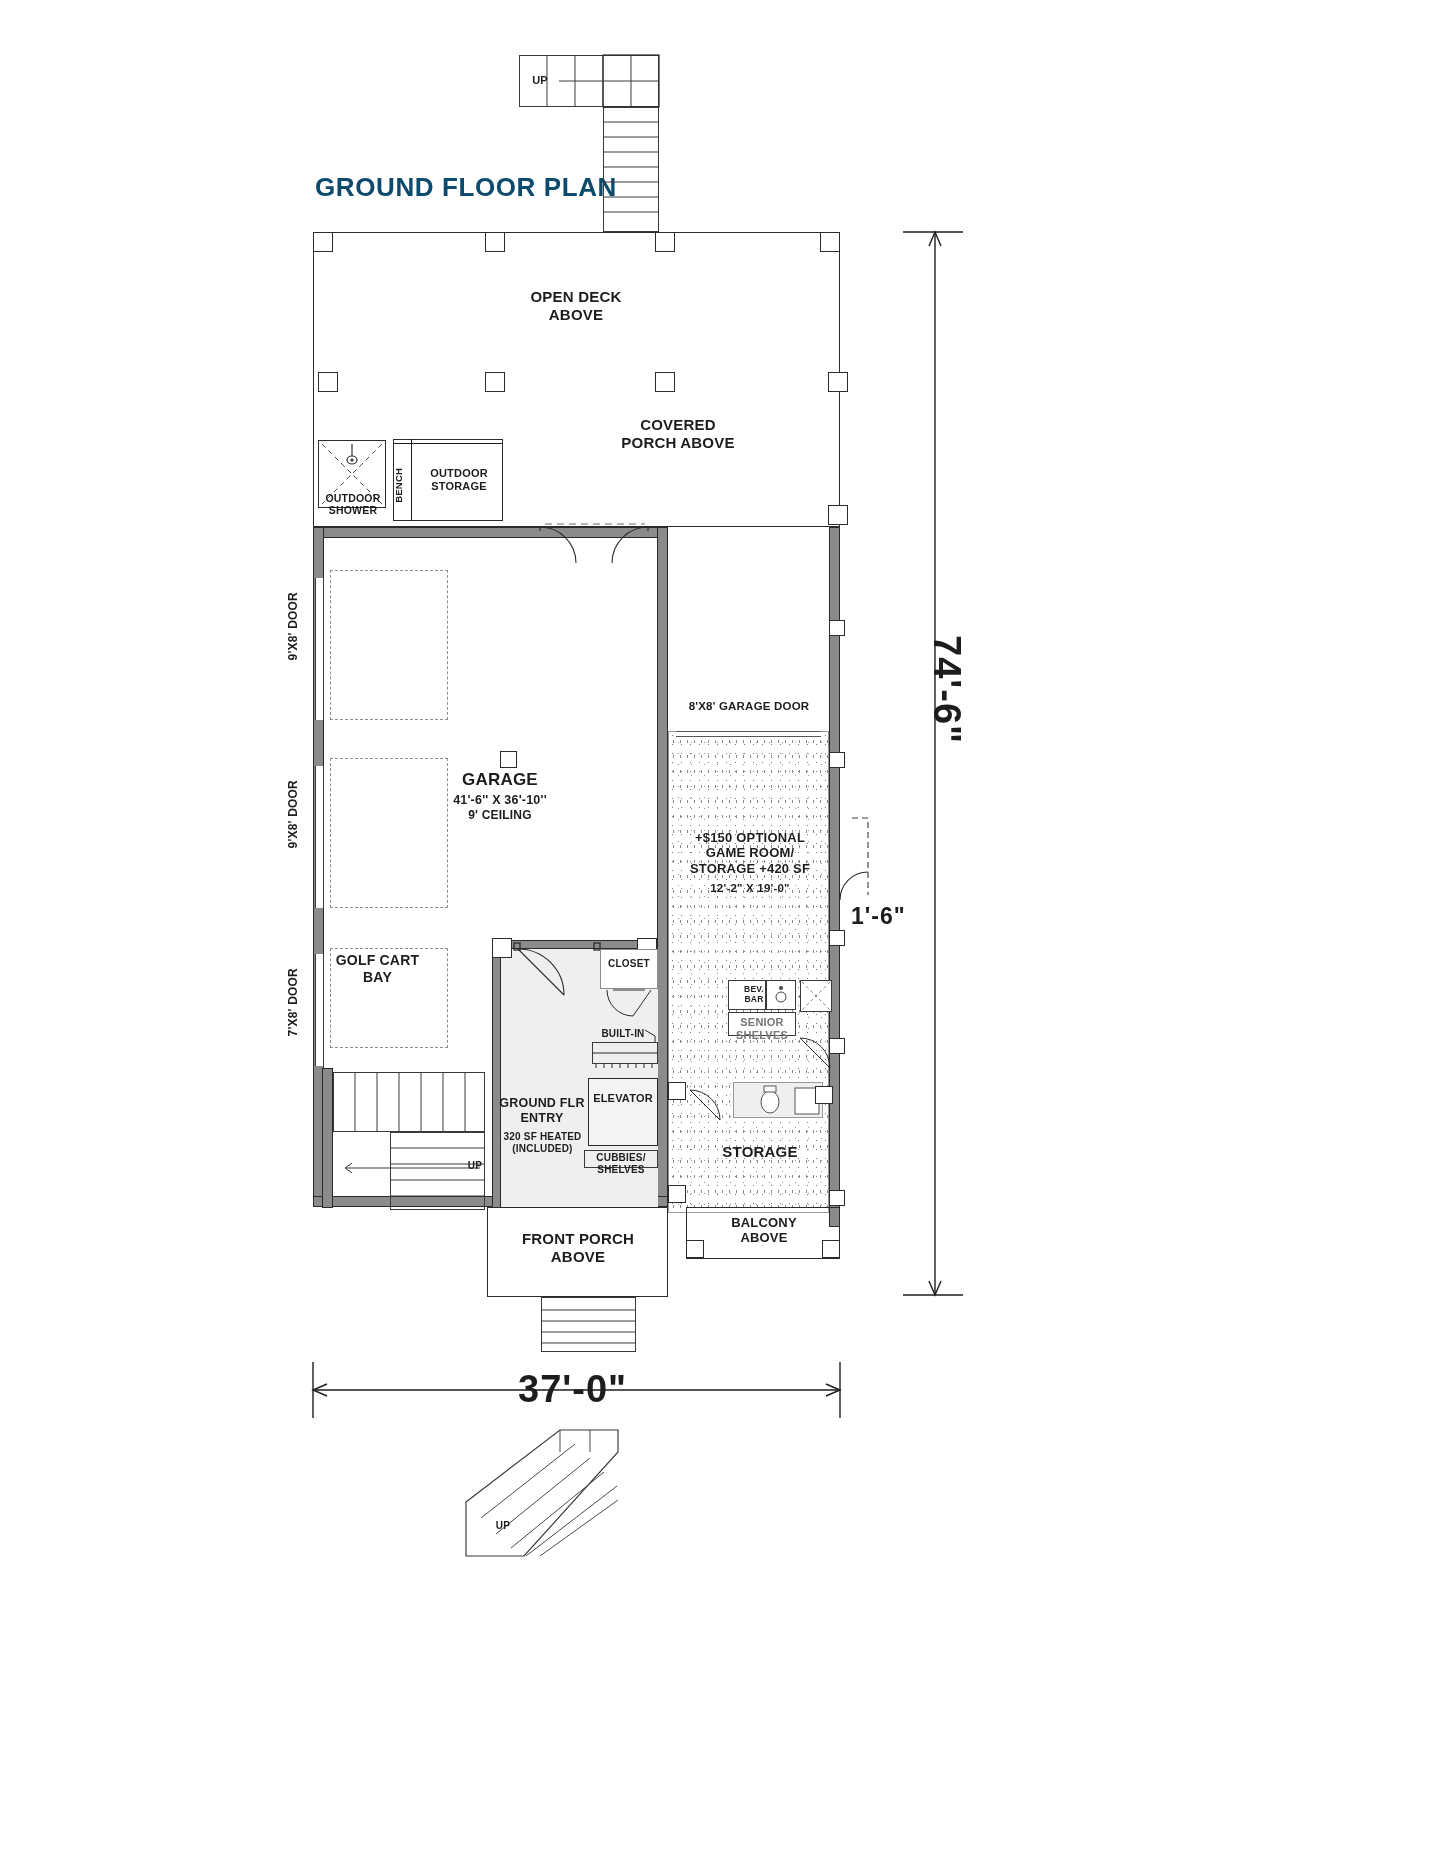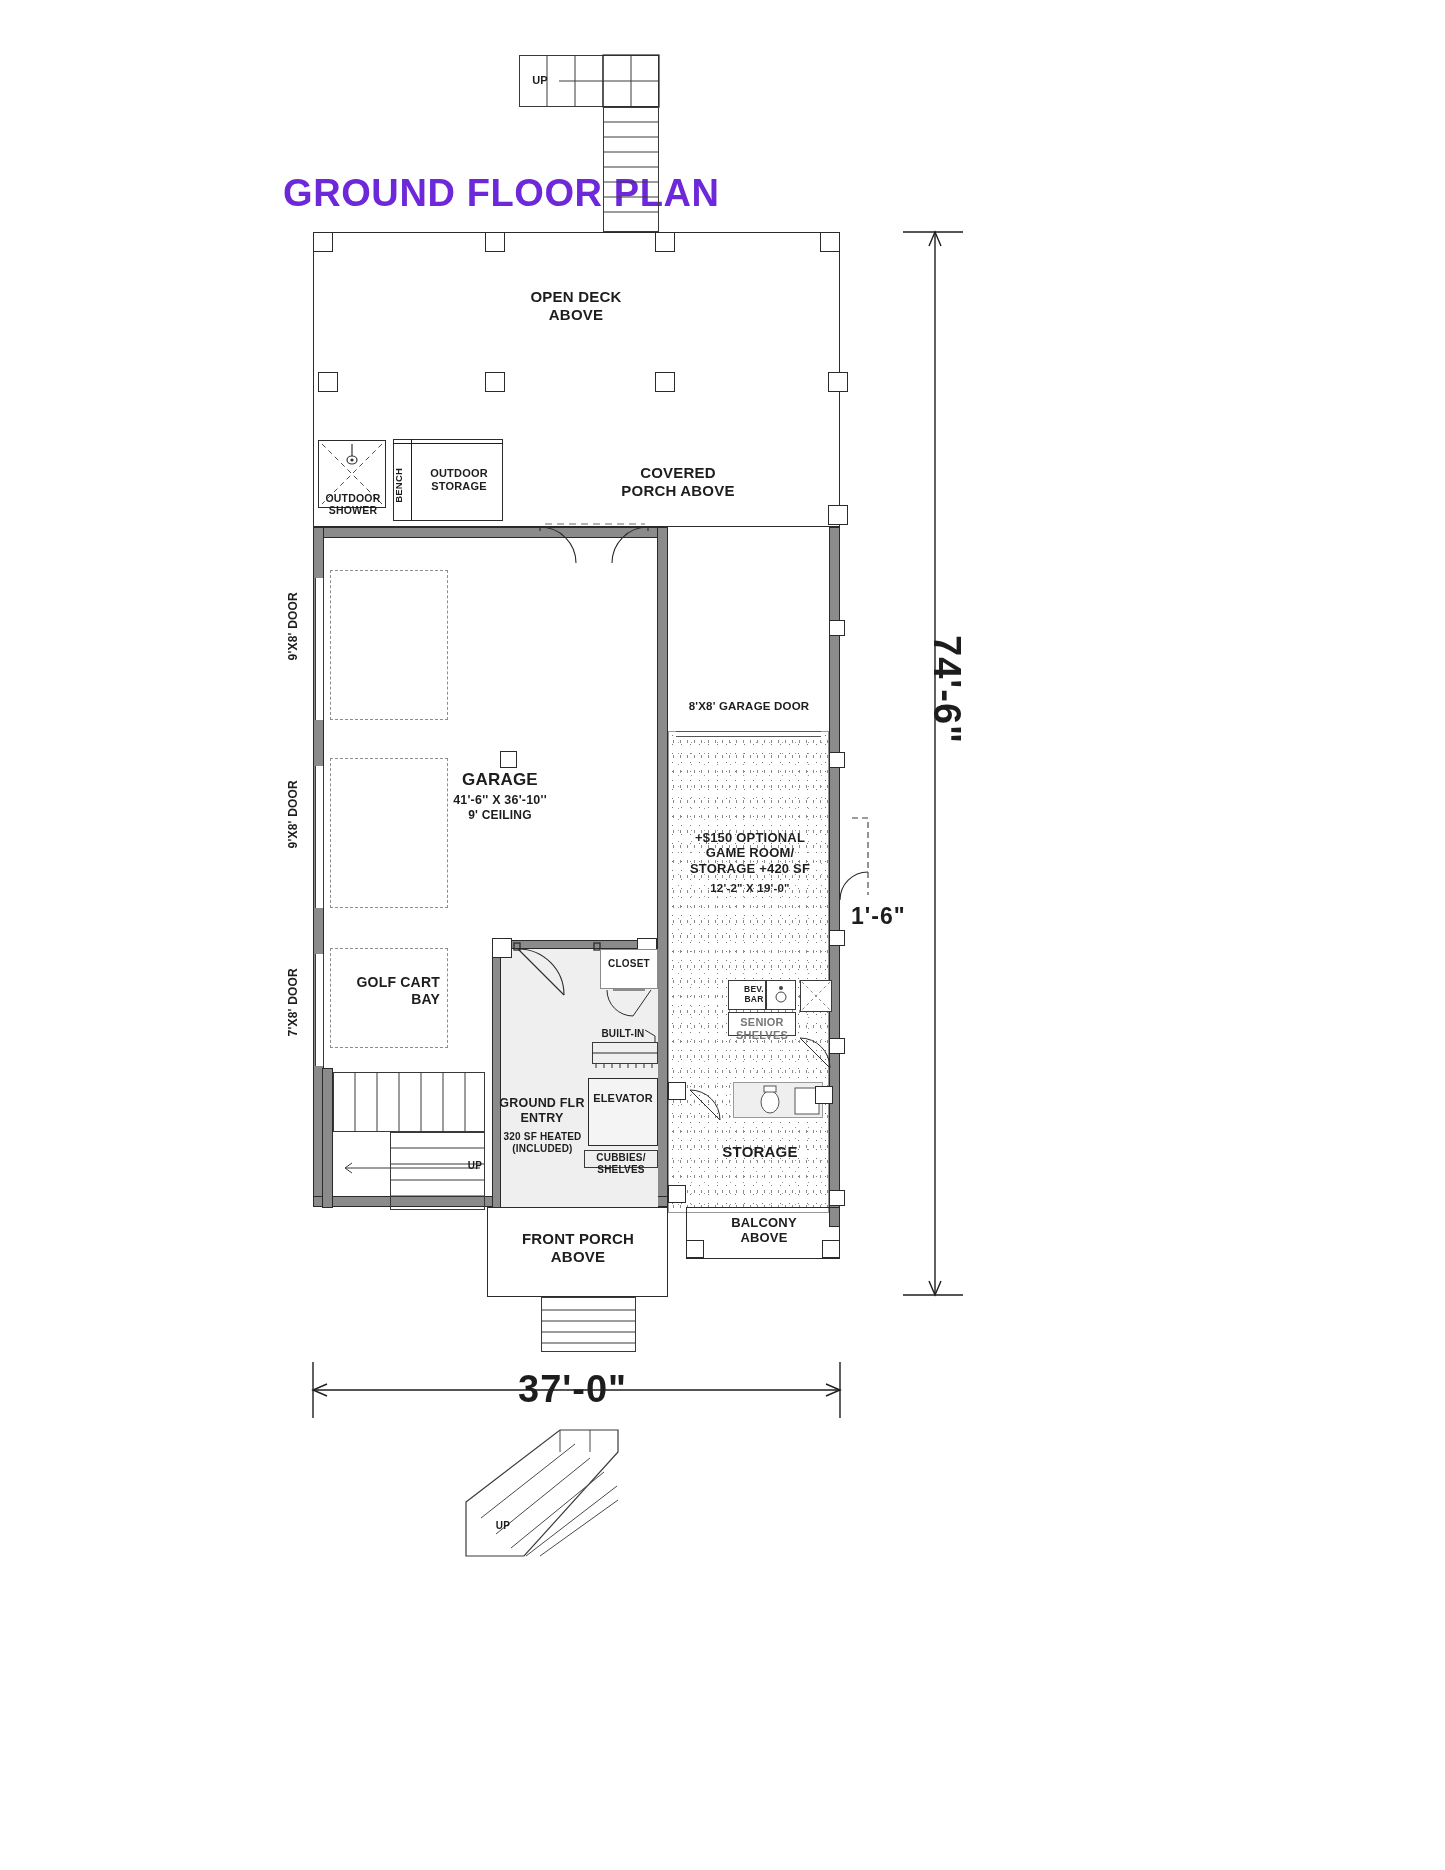--- a/index.html
+++ b/index.html
@@ -17,7 +17,7 @@
   .fillgray{background:#efefef;}
   .post{position:absolute;border:1.3px solid #2b2b2b;background:#ffffff;box-sizing:border-box;}
   .vert{writing-mode:vertical-rl;transform:rotate(180deg);}
-  .title{position:absolute;font-size:38px;font-weight:bold;letter-spacing:.6px;color:#6d28d9;}
+  .title{position:absolute;font-size:26px;font-weight:bold;letter-spacing:.6px;color:#0c4a6e;margin-left:32px;}
   .dimtxt{position:absolute;font-size:38px;font-weight:bold;color:#1d1d1d;letter-spacing:1px;}
   .dimtxt.v{writing-mode:vertical-rl;}
   svg{position:absolute;left:0;top:0;overflow:visible;}

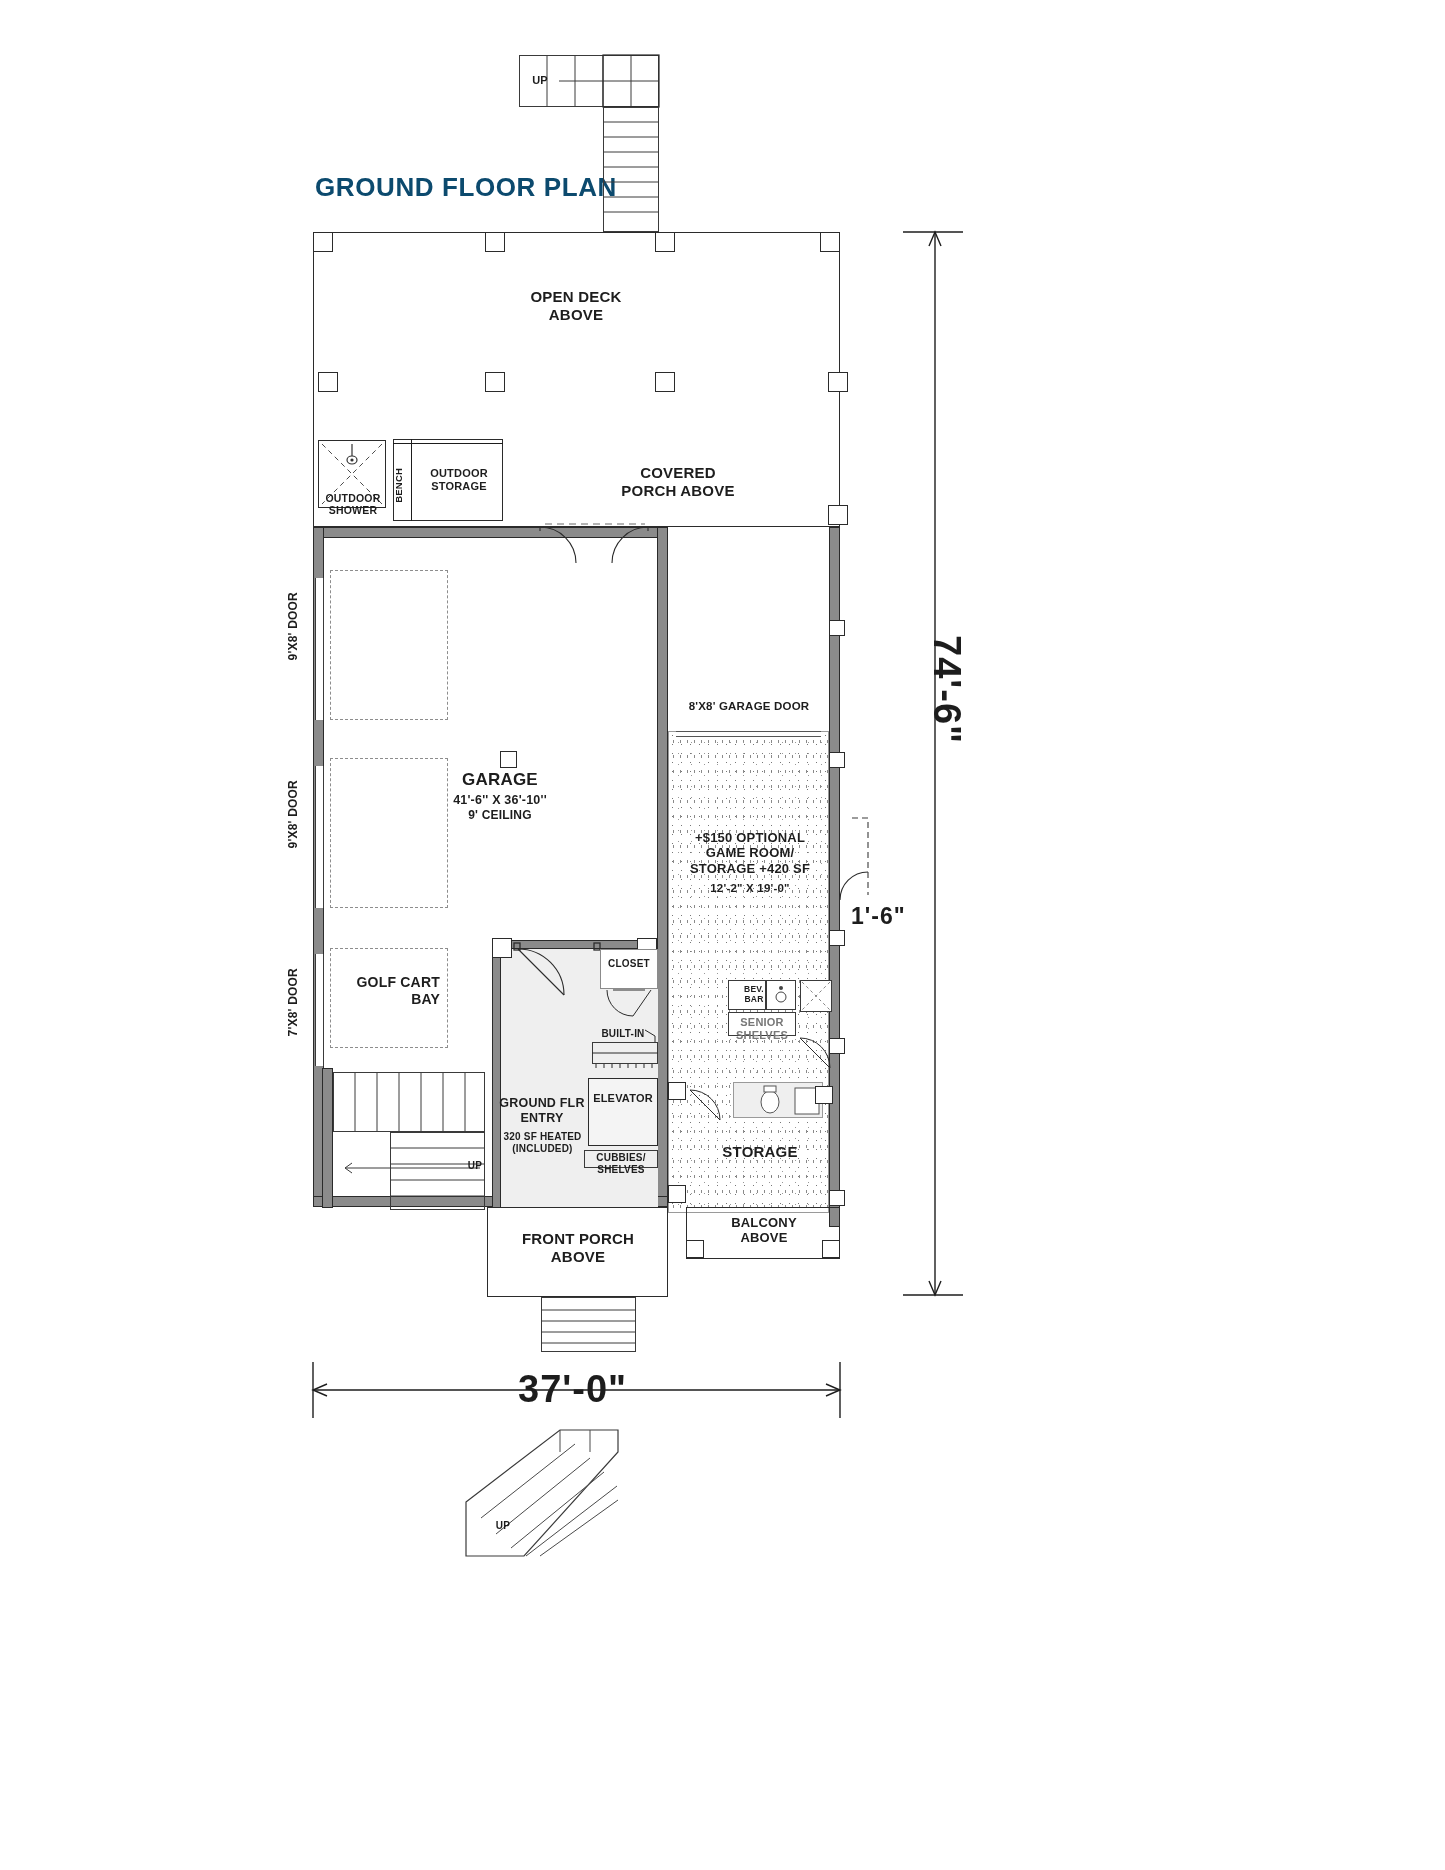--- a/index.html
+++ b/index.html
@@ -78,7 +78,7 @@
 
   <div class="lbl" style="left:466px;top:288px;width:220px;font-size:15px;">OPEN DECK
 ABOVE</div>
-  <div class="lbl" style="left:578px;top:464px;width:200px;font-size:15px;">COVERED
+  <div class="lbl" style="left:578px;top:416px;width:200px;font-size:15px;">COVERED
 PORCH ABOVE</div>
 
   <div class="outline" style="left:318px;top:440px;width:68px;height:68px;"></div>

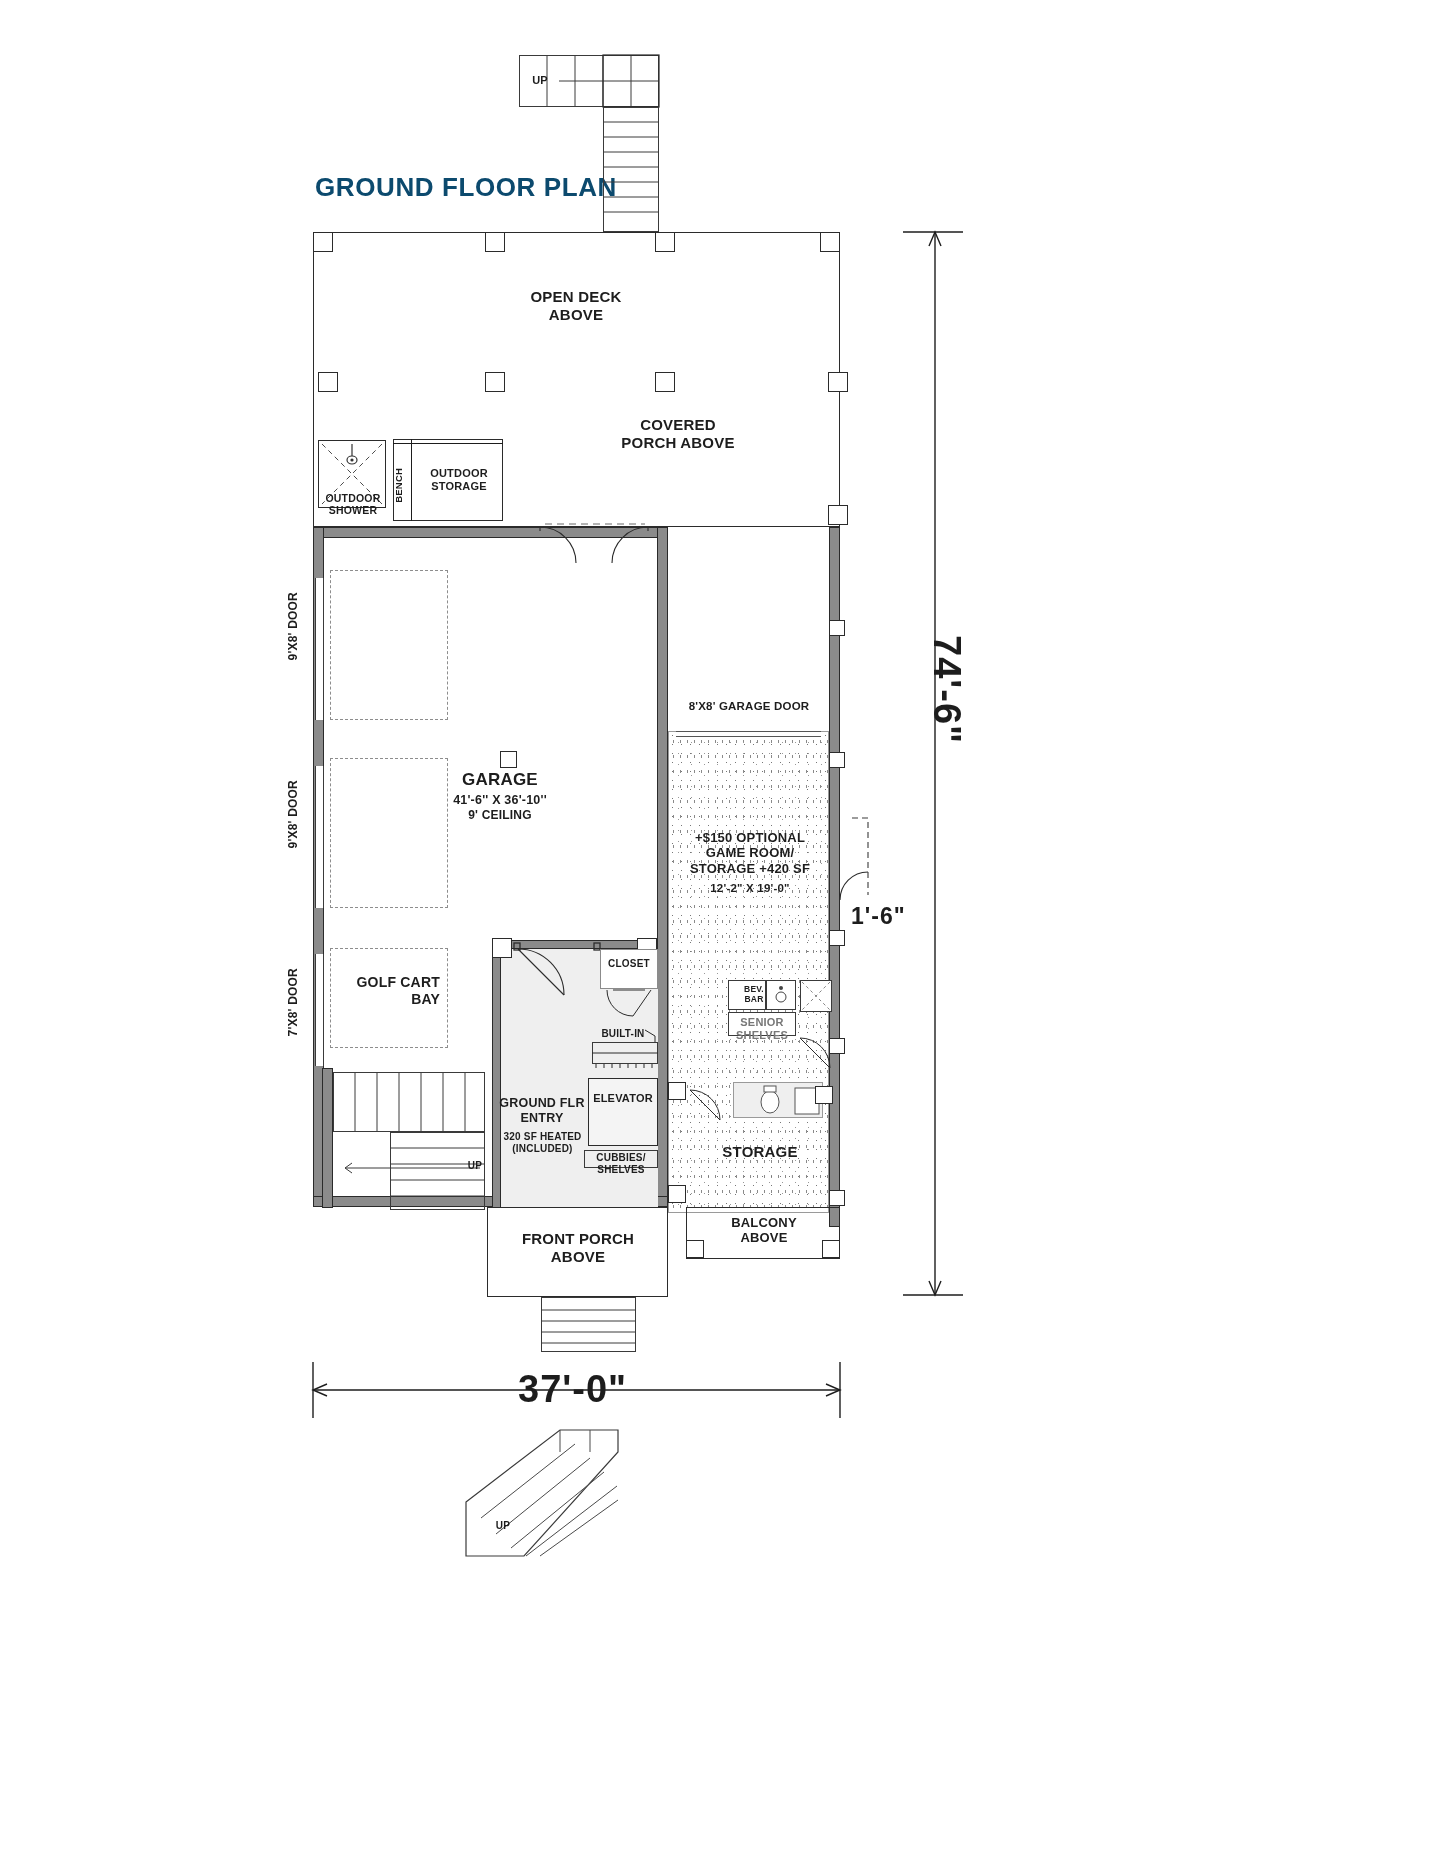--- a/index.html
+++ b/index.html
@@ -143,7 +143,7 @@
   <div class="lbl" style="left:400px;top:793px;width:200px;font-size:12.5px;font-weight:bold;">41'-6'' X 36'-10''</div>
   <div class="lbl" style="left:400px;top:808px;width:200px;font-size:12px;font-weight:bold;">9' CEILING</div>
 
-  <div class="lbl" style="left:315px;top:974px;width:125px;font-size:14px;text-align:right;">GOLF CART
+  <div class="lbl" style="left:315px;top:952px;width:125px;font-size:14px;">GOLF CART
 BAY</div>
 
   <div class="stipple" style="left:668px;top:731px;width:161px;height:482px;border:0;"></div>

